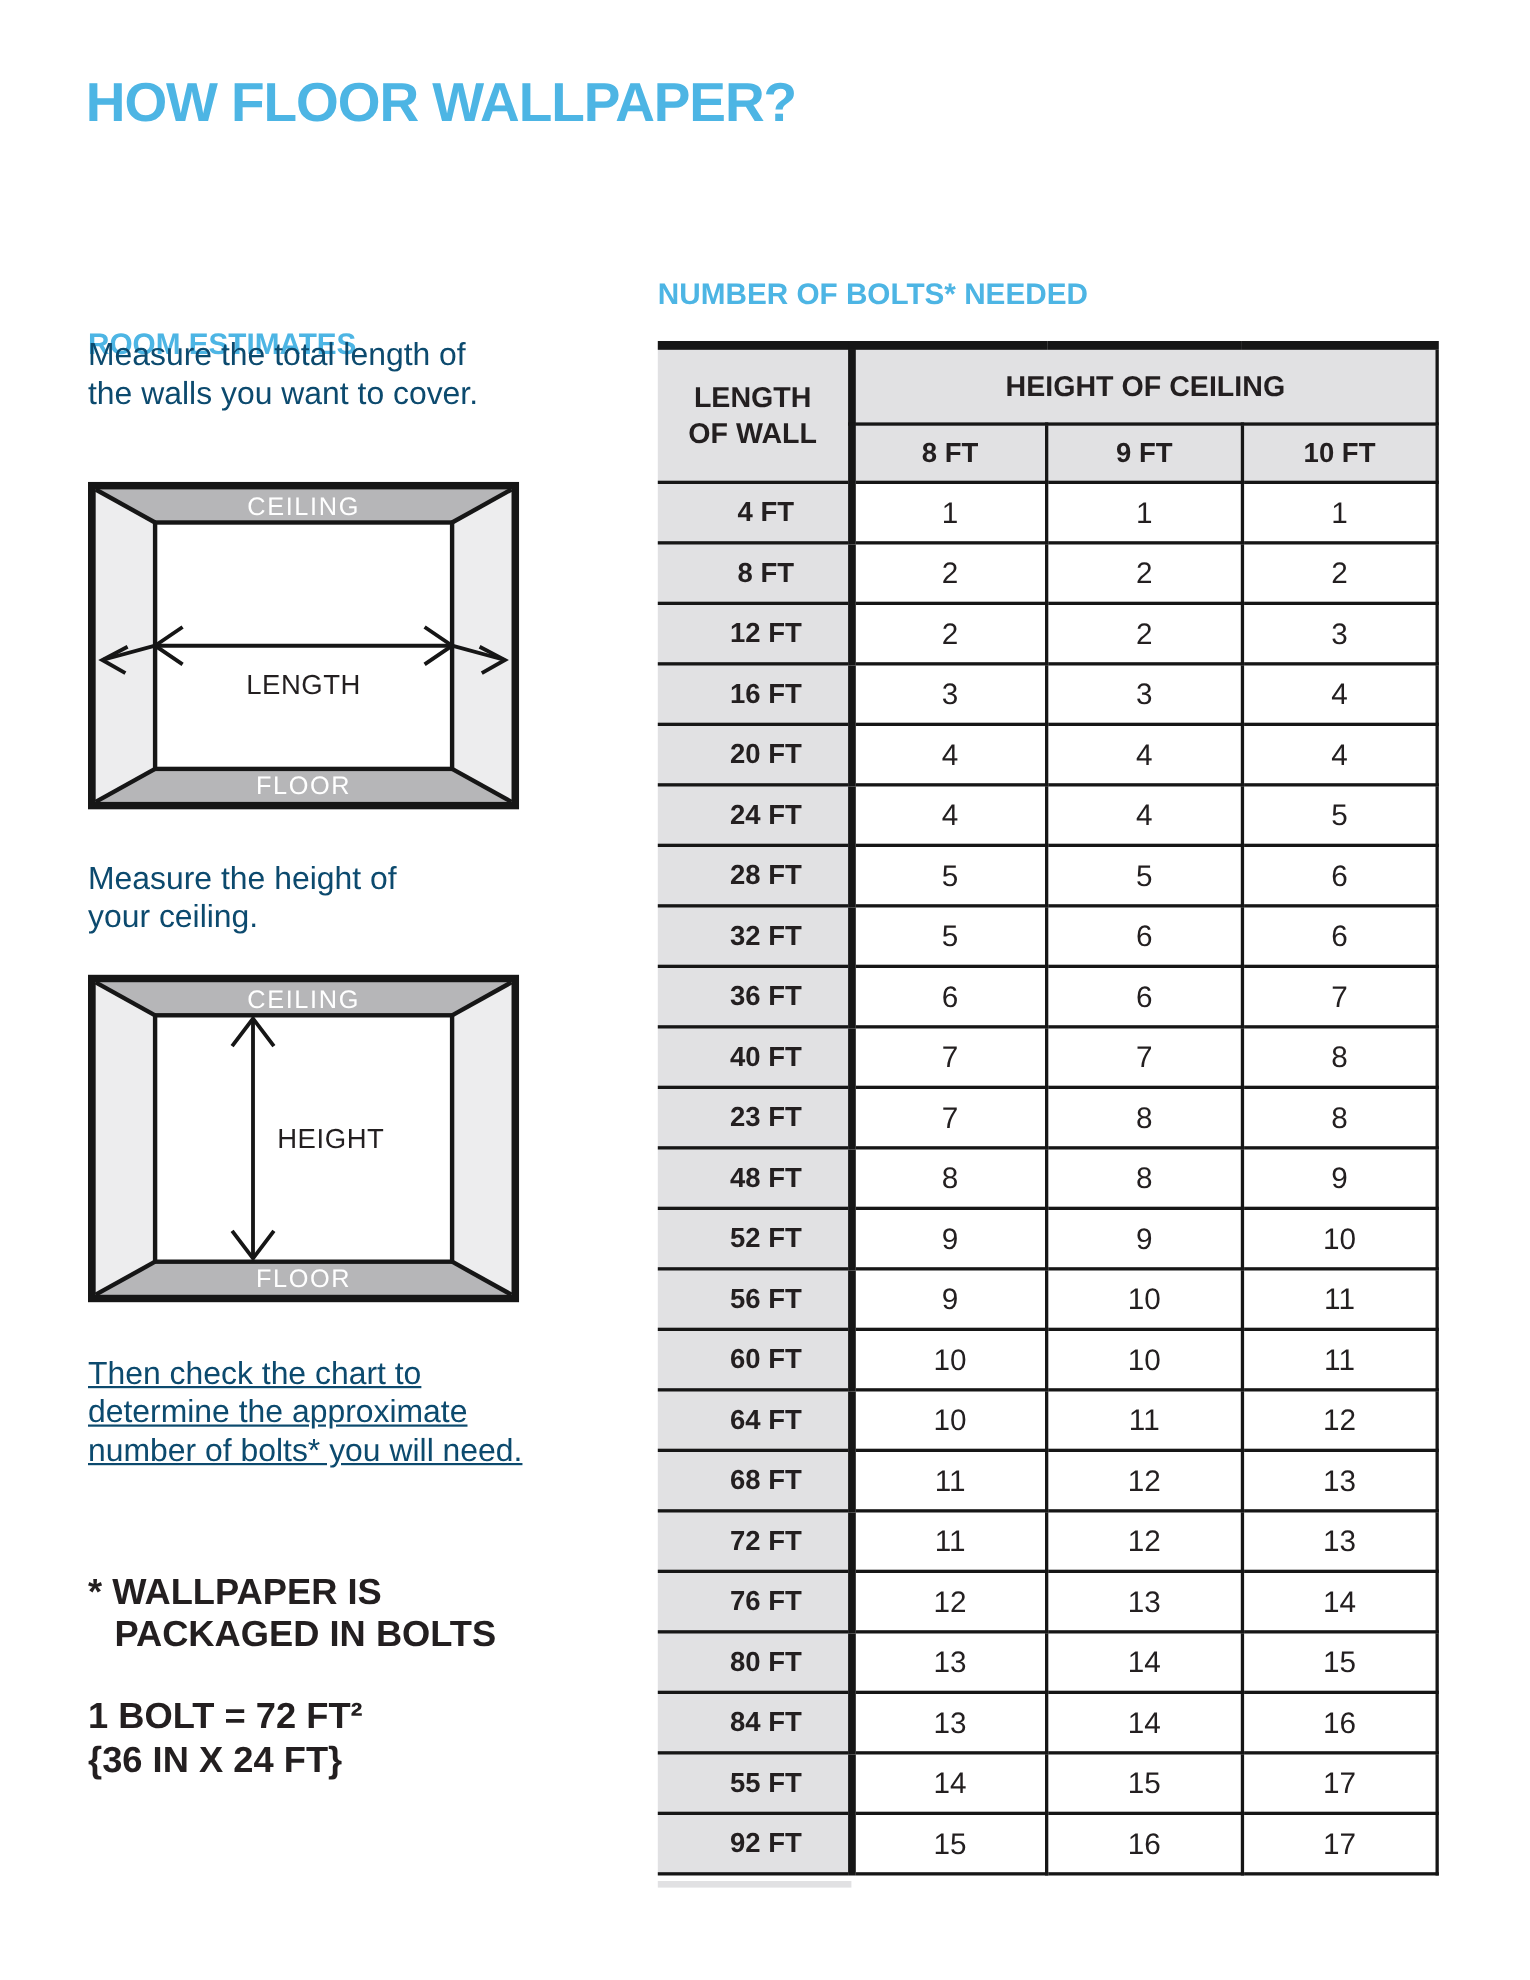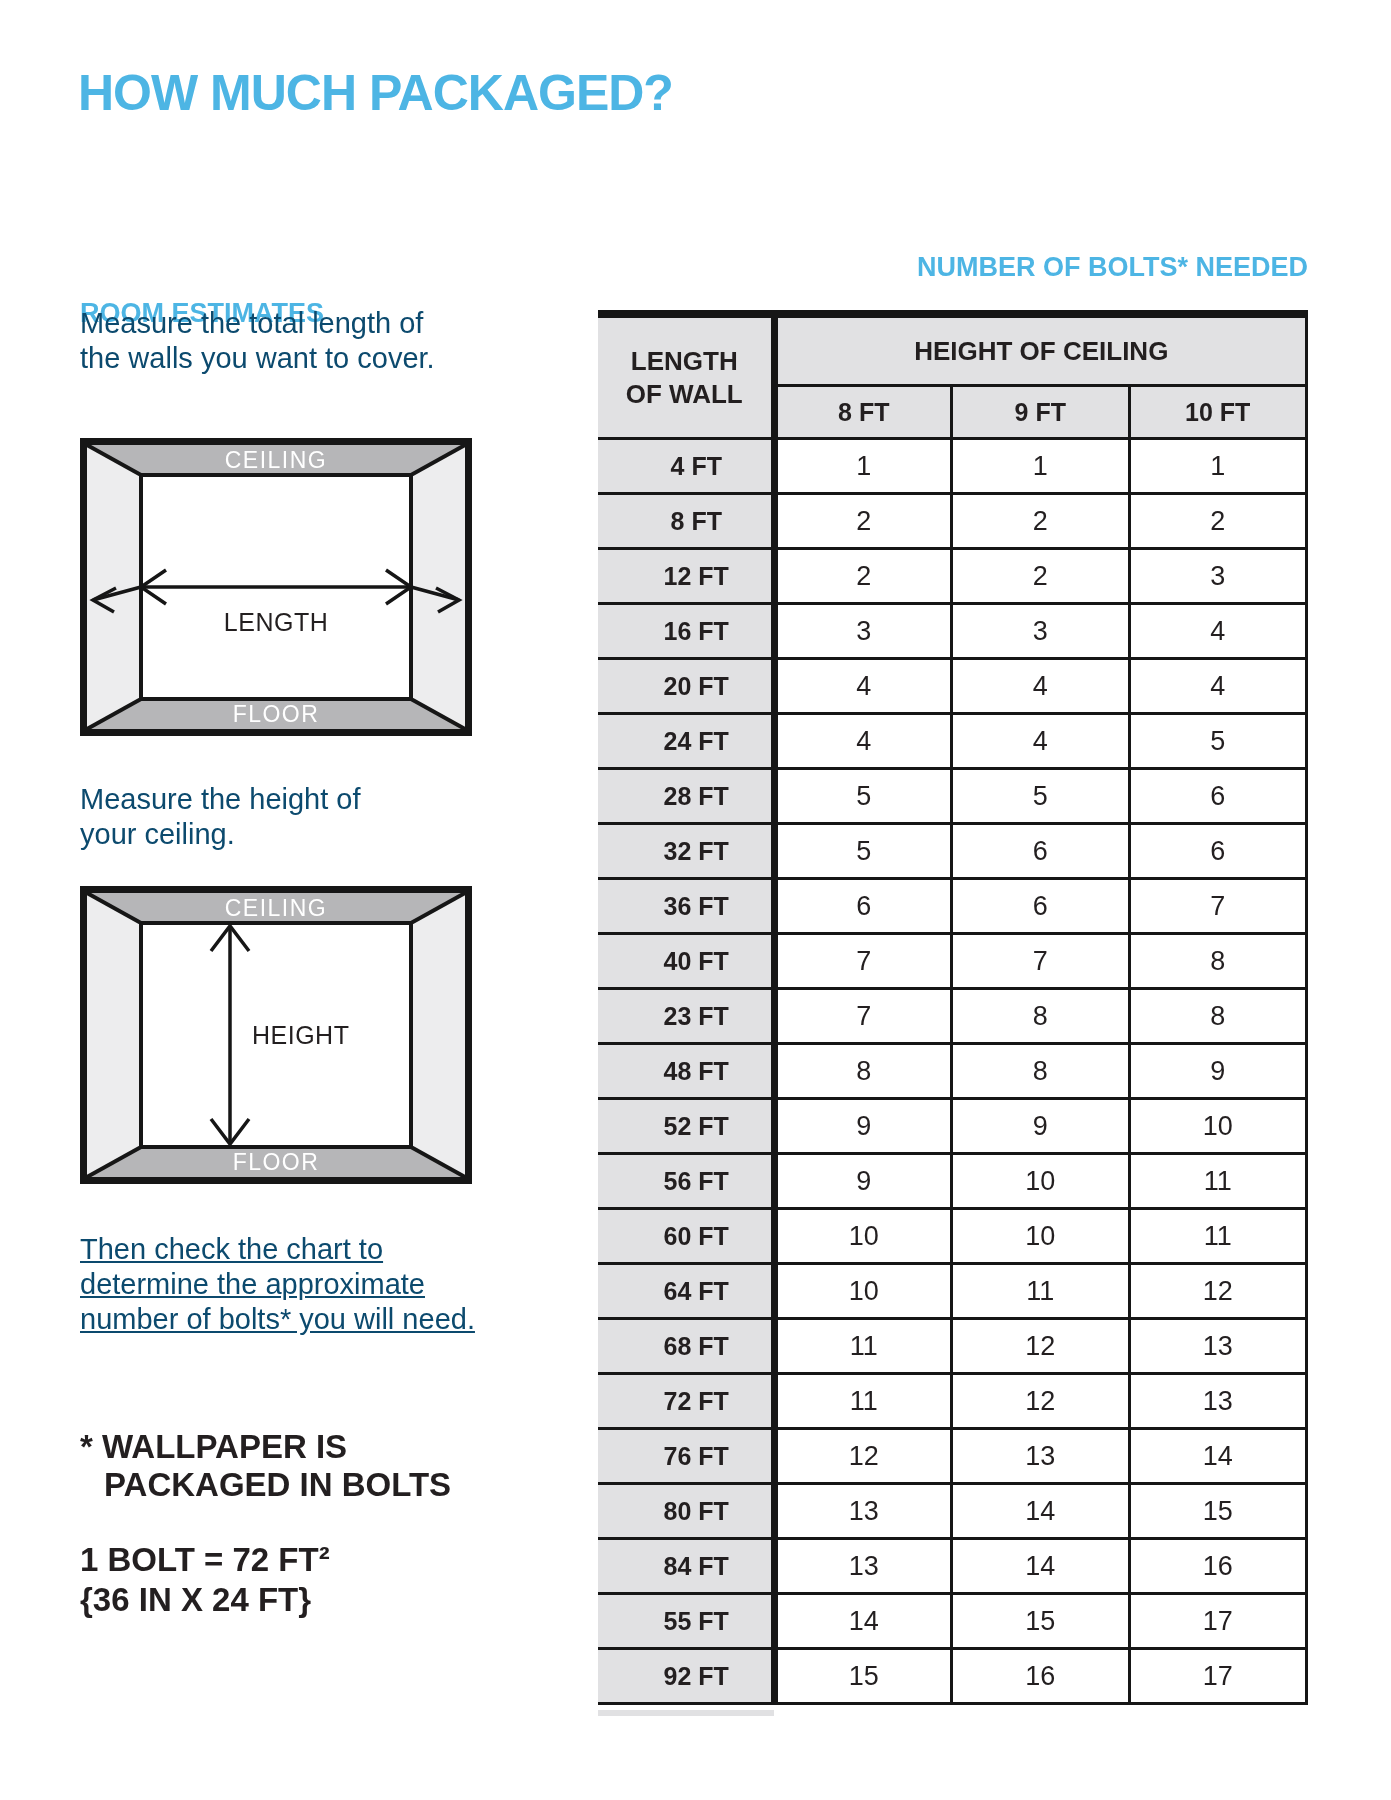--- a/index.html
+++ b/index.html
@@ -87,7 +87,7 @@
 </head>
 <body>
 
-<div class="abs page-title">HOW MUCH PACKAGED?</div>
+<div class="abs page-title">HOW FLOOR WALLPAPER?</div>
 
 <div class="abs section-heading left-heading">ROOM ESTIMATES</div>
 

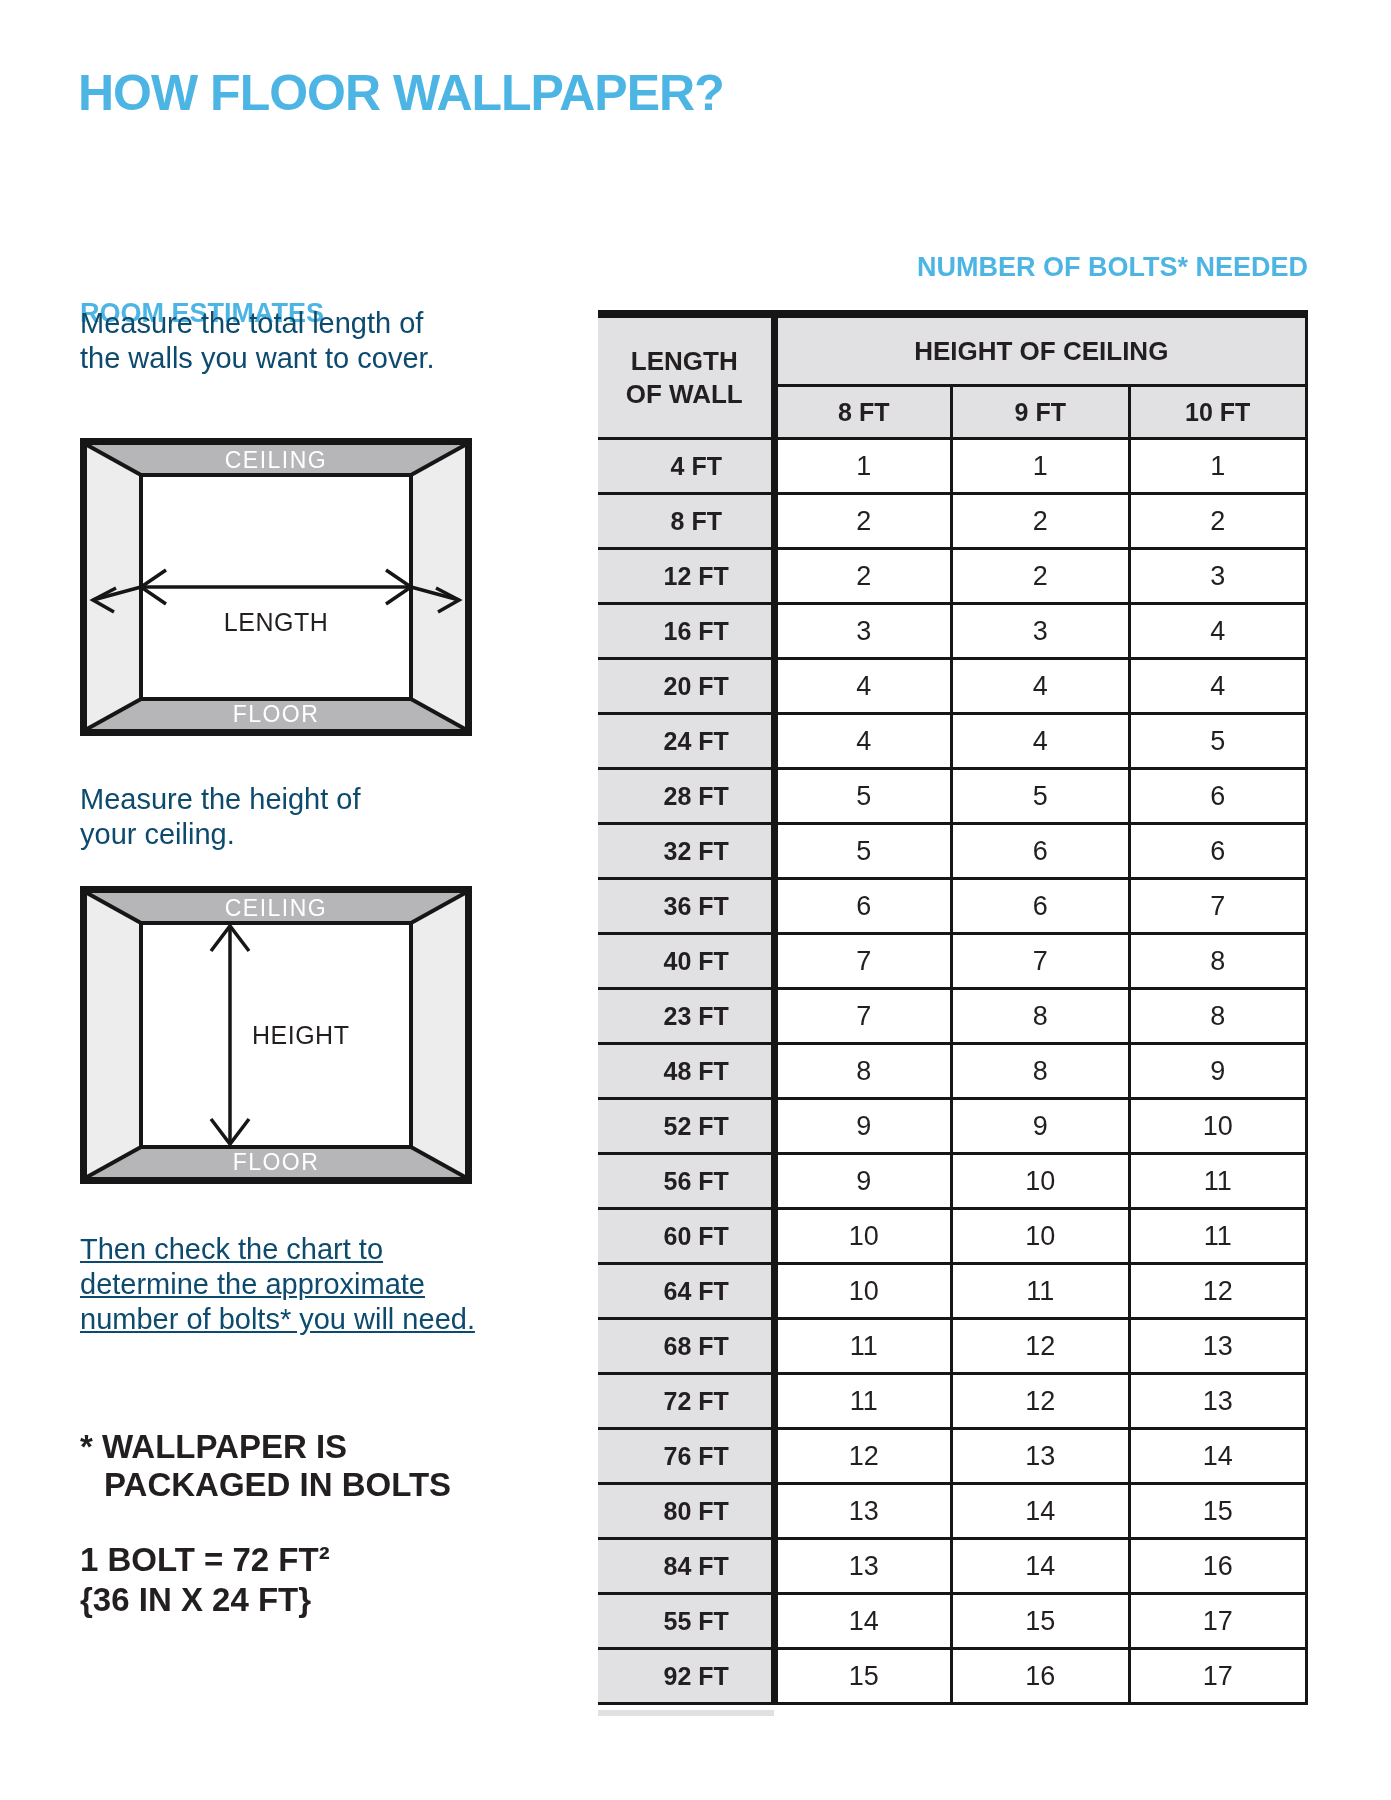--- a/index.html
+++ b/index.html
@@ -22,7 +22,7 @@
     font-size:27px; font-weight:bold; color:#4db5e4; letter-spacing:0;
   }
   .left-heading { left:80px; top:252px;margin-top:46px; }
-  .table-heading { left:598px; top:252px; width:710px; text-align:right; }
+  .table-heading { left:598px; top:252px; width:710px; text-align:left; }
 
   .body-text {
     left:80px; width:430px;

